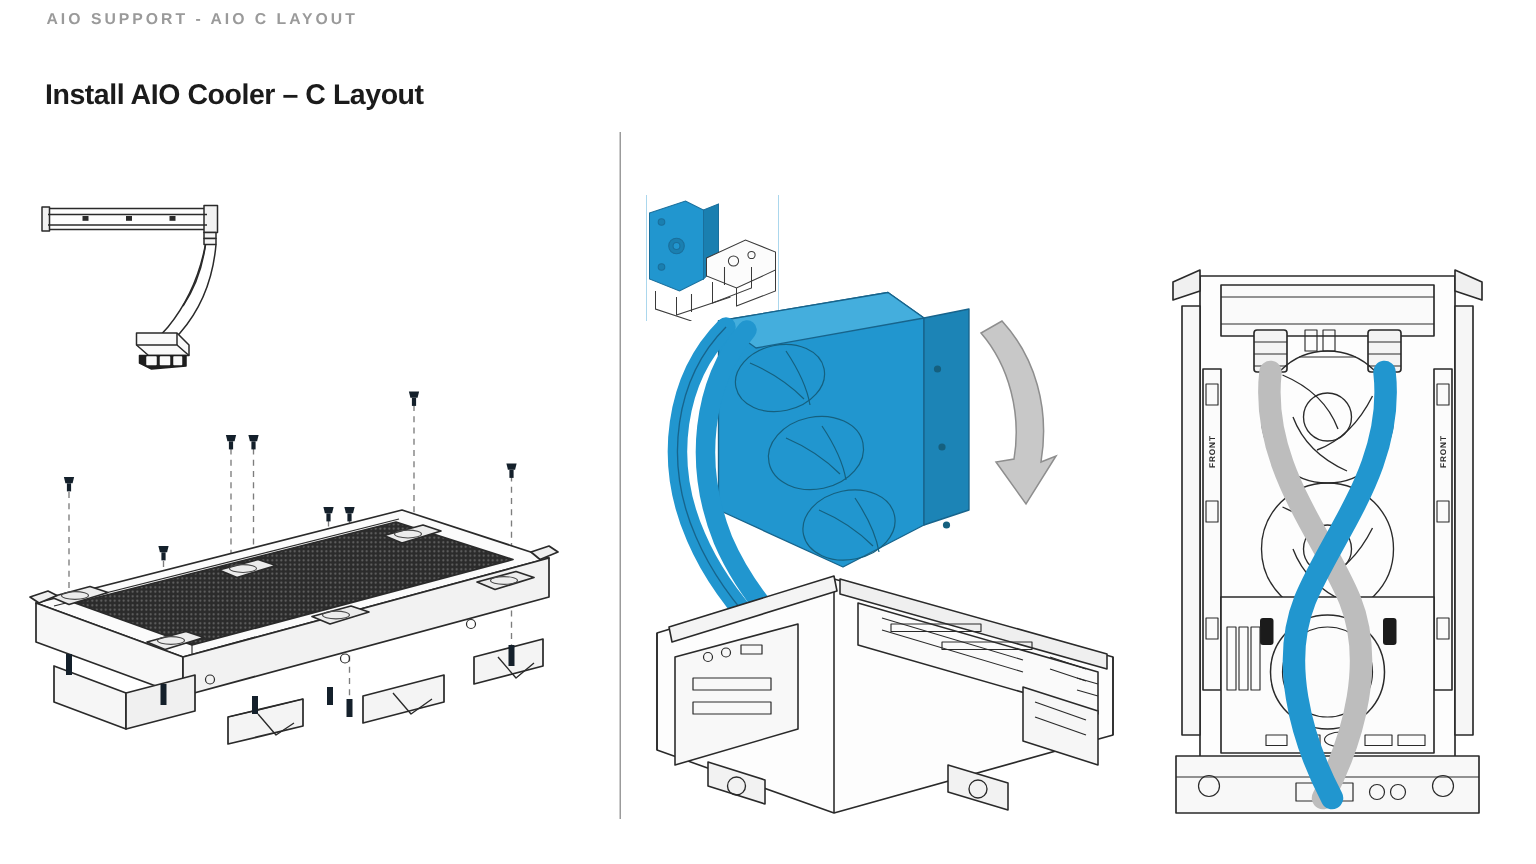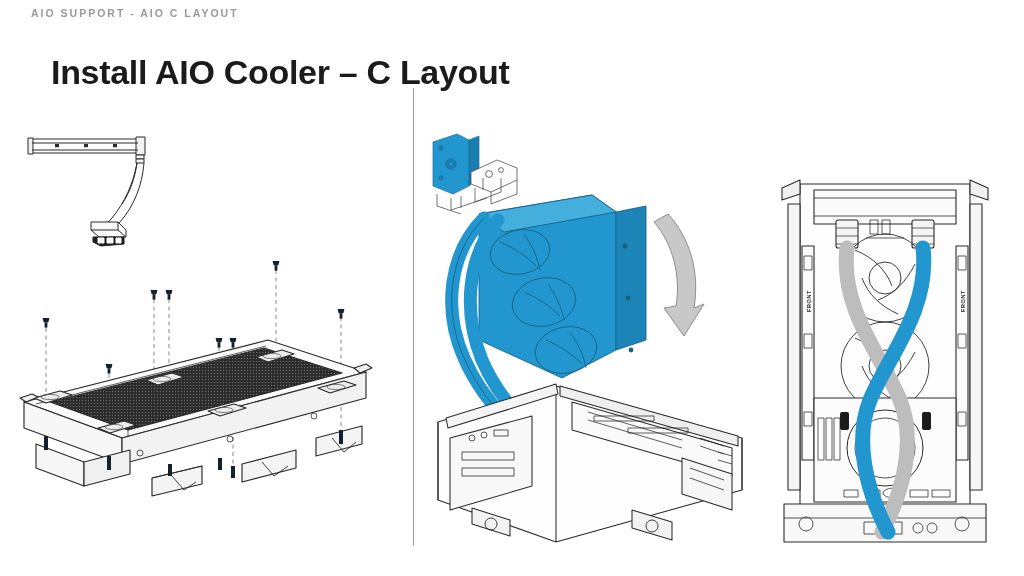--- a/index.html
+++ b/index.html
@@ -22,11 +22,10 @@
   }
   .page-title {
     position:absolute; left:30px; top:53px;
-    font-size:34px; font-weight:700;
+    font-size:19px; font-weight:700;
     letter-spacing:-0.3px;
     color:#1b1b1b;
     white-space:nowrap;
-    margin-left:21px;
   }
 
   

